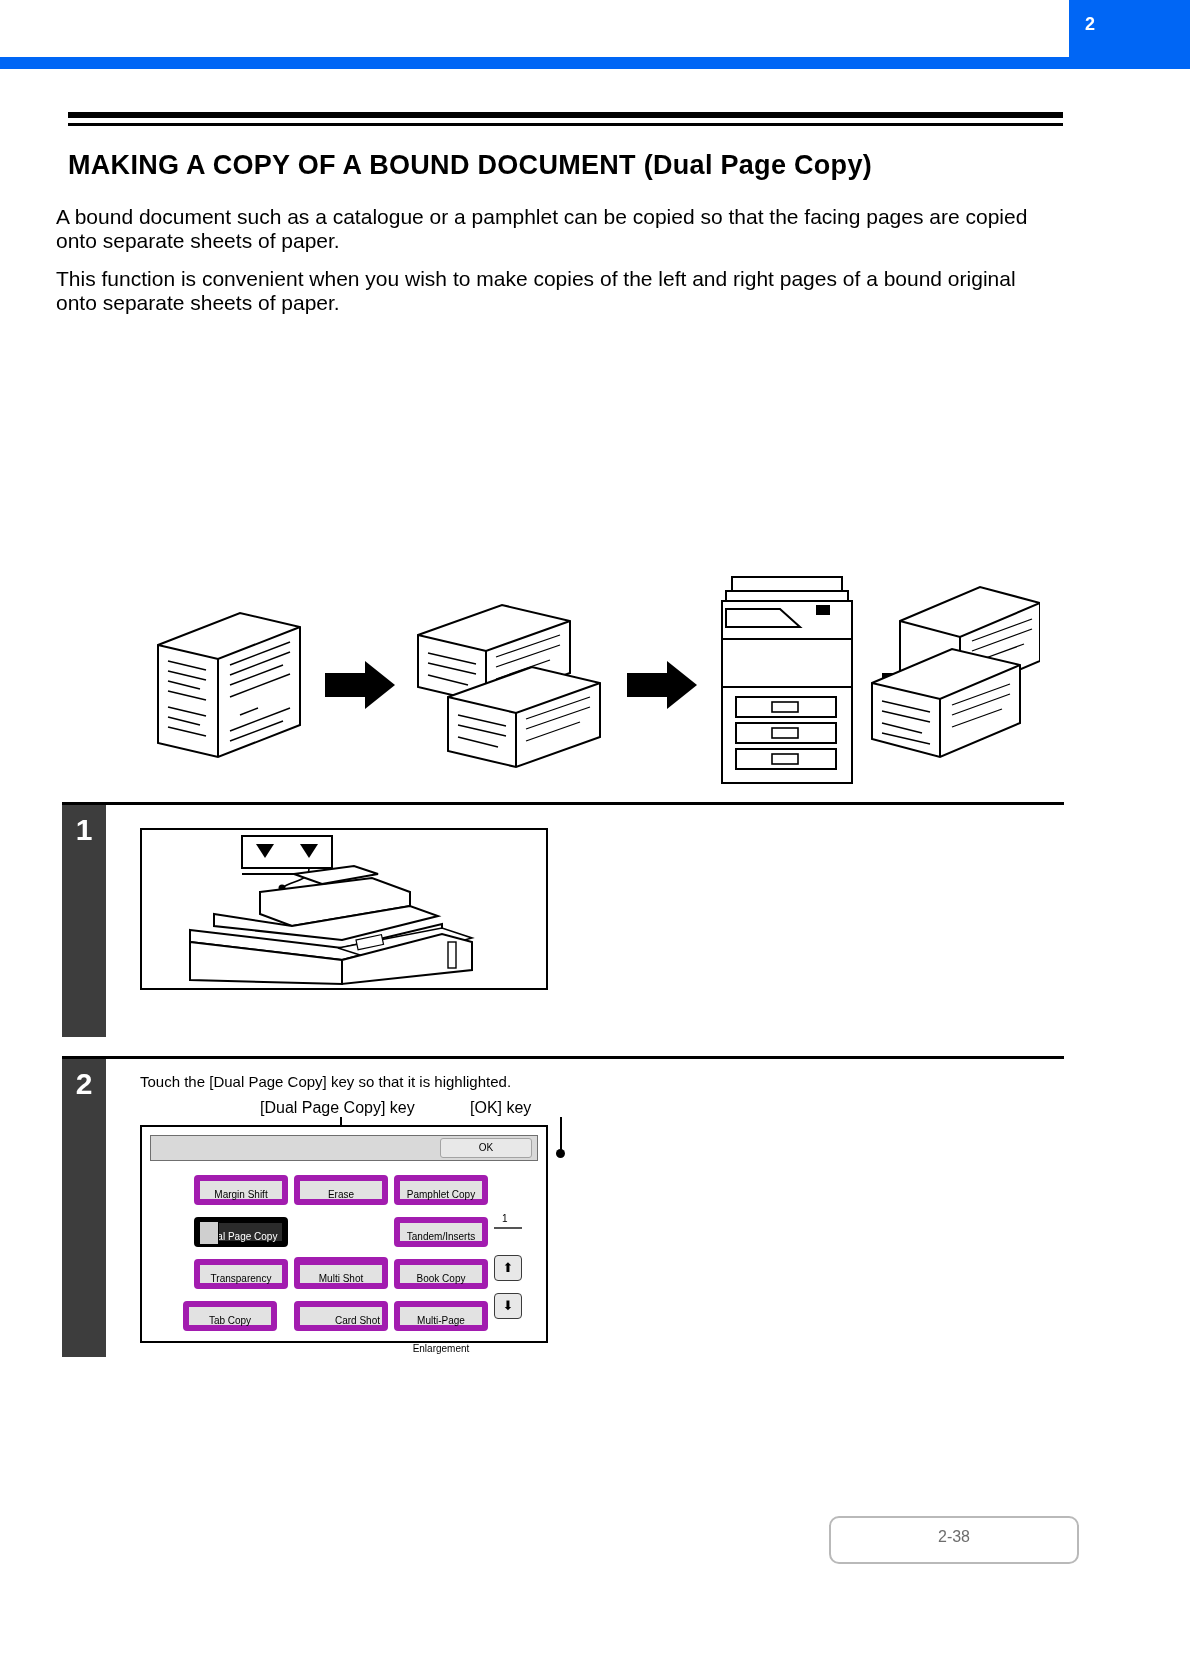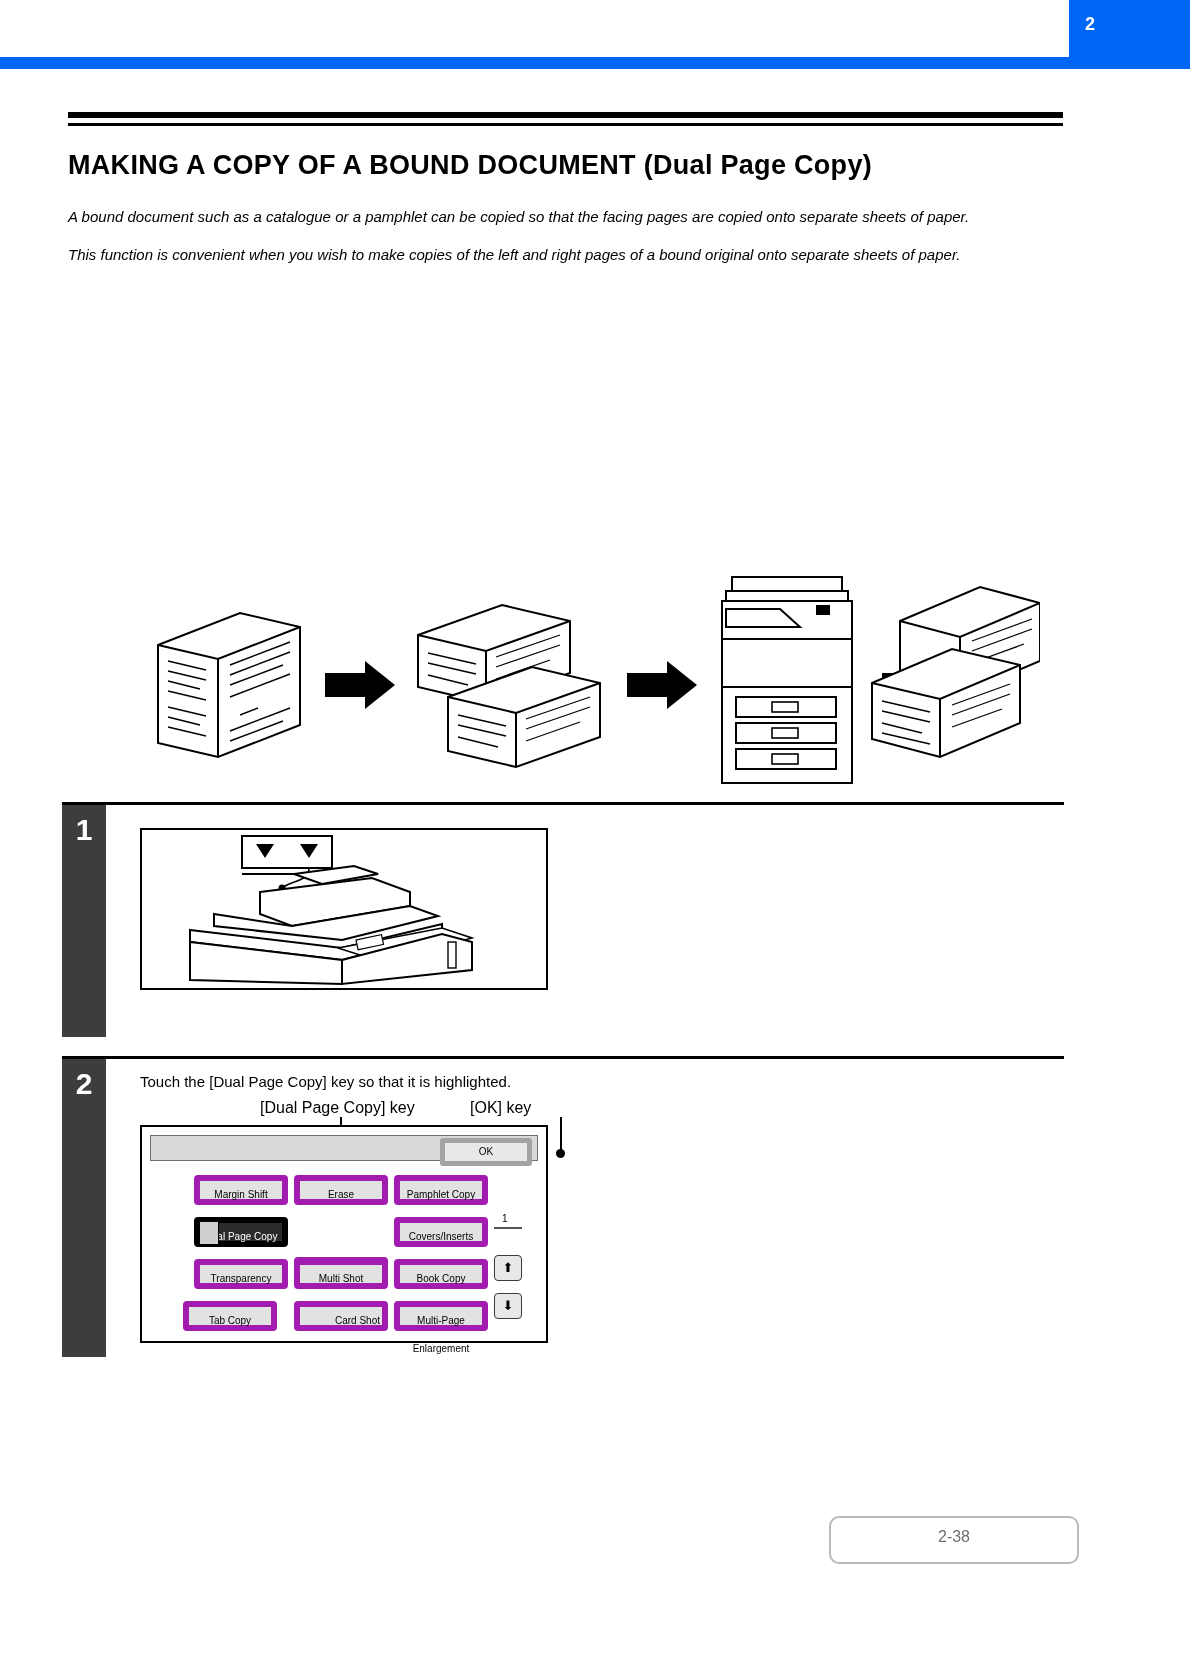--- a/index.html
+++ b/index.html
@@ -63,11 +63,10 @@
   .page-intro {
     position: absolute;
     top: 205px;
-    left: 68px;
+    left: 56px;
     width: 990px;
-    font-size: 15px;
+    font-size: 21px;
     line-height: 24px;
-    font-style: italic;
   }
   .page-intro p { margin: 0 0 14px 0; }
 

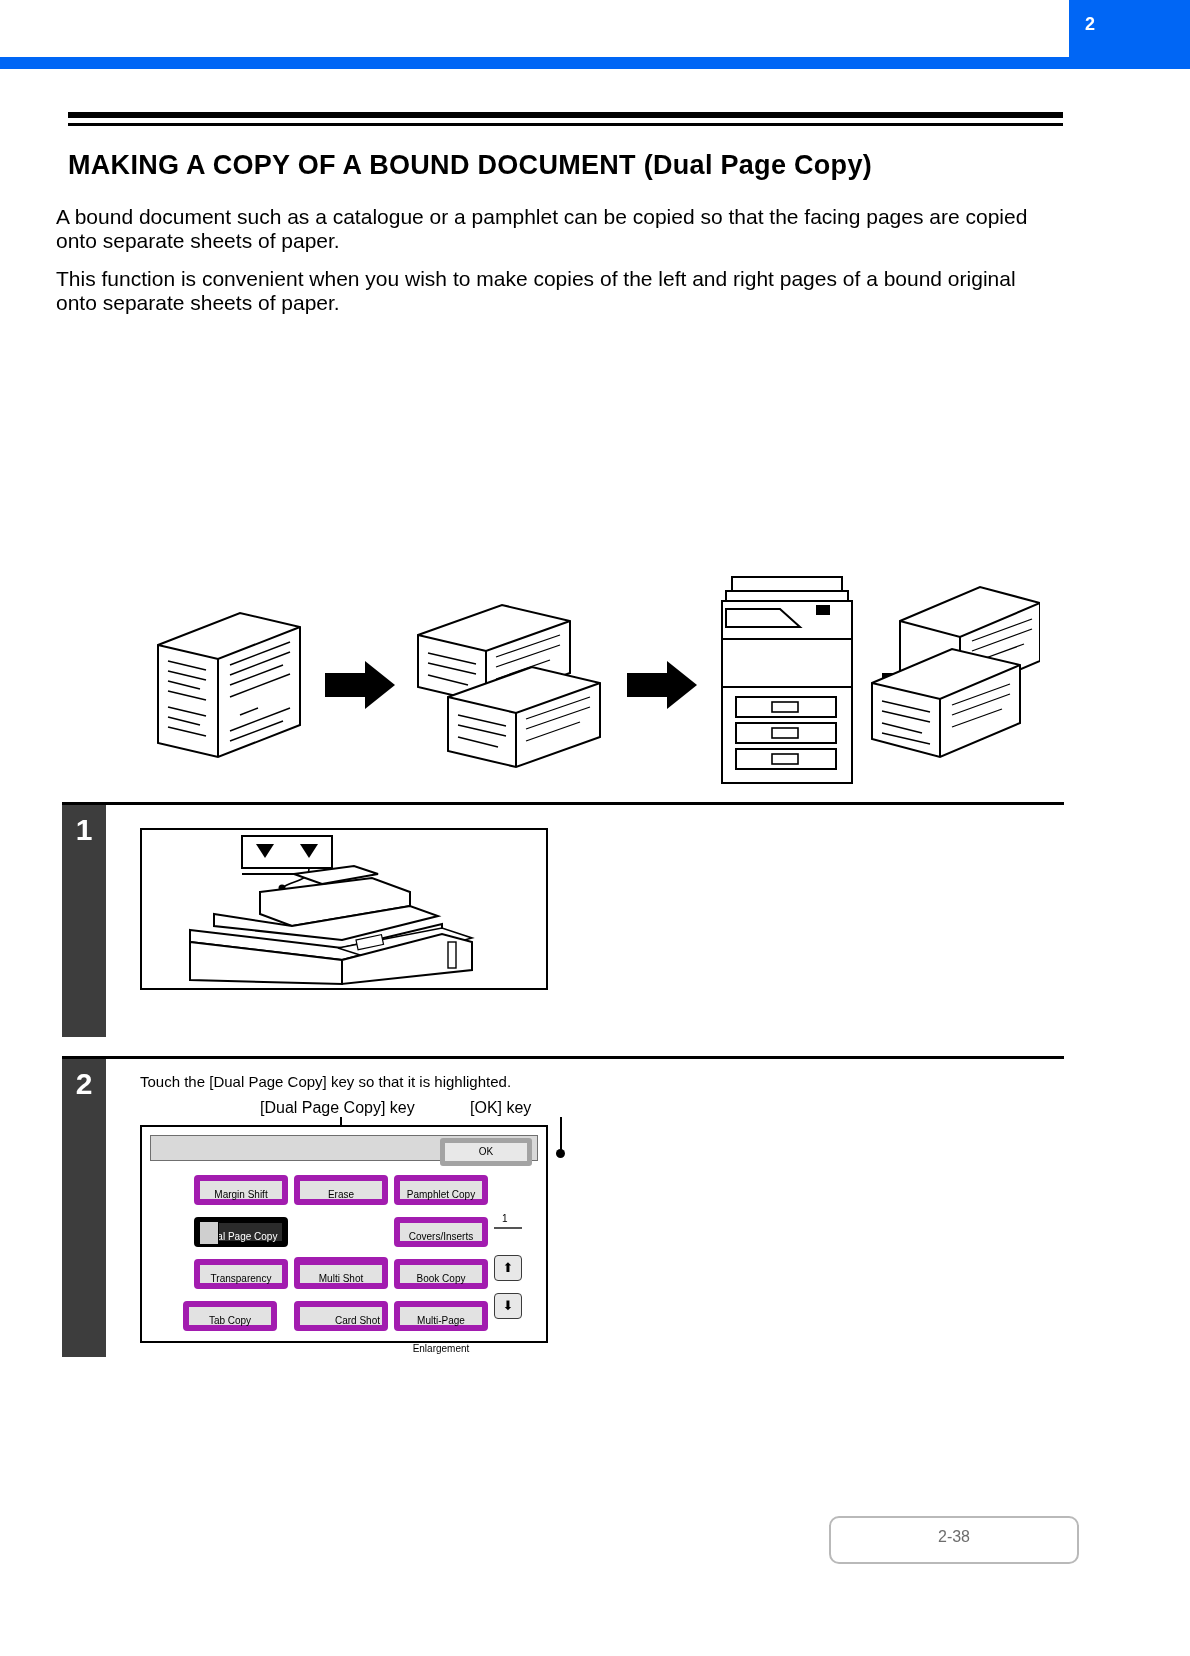--- a/index.html
+++ b/index.html
@@ -166,9 +166,9 @@
     right: 14px;
     top: 11px;
     width: 92px;
-    height: 28px;
+    height: 20px;
     background: #e8e8e8;
-    border: 5px solid #a3a3a3;
+    border: 1px solid #a3a3a3;
     border-radius: 3px;
     box-sizing: border-box;
     font-size: 10px;

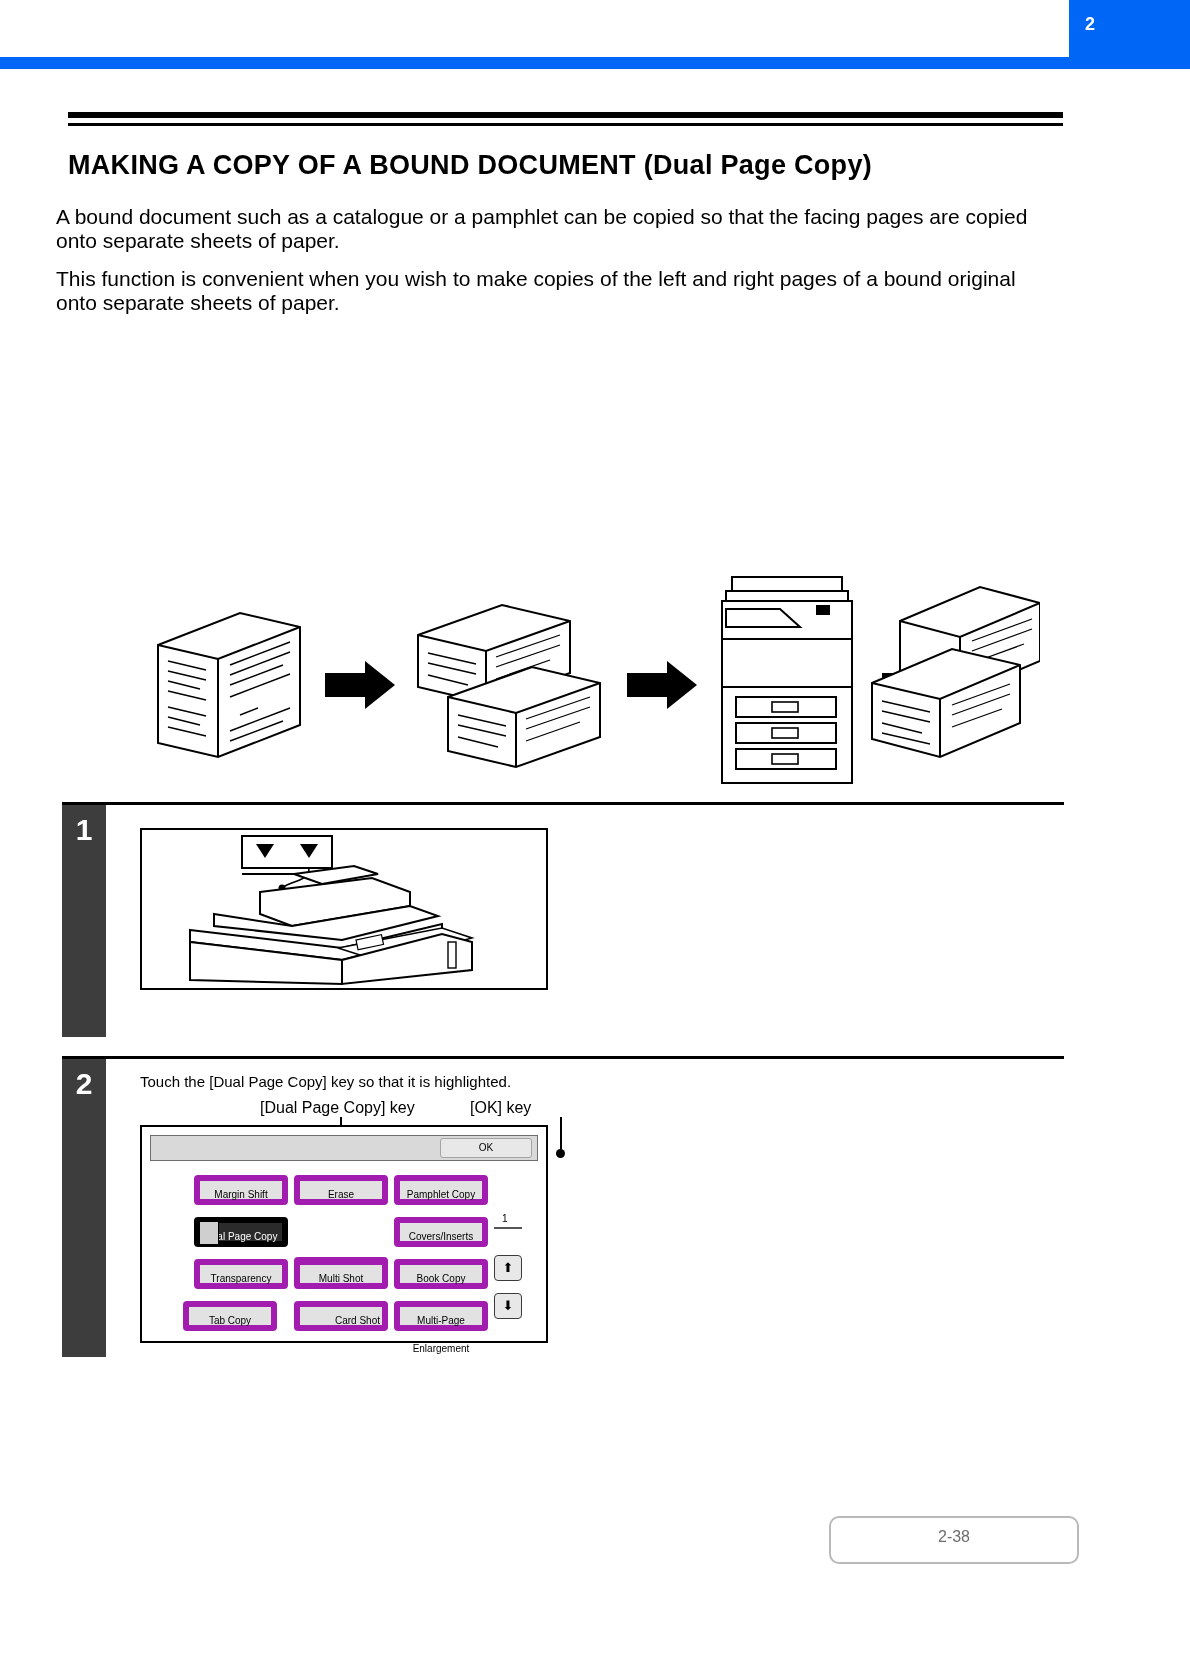--- a/index.html
+++ b/index.html
@@ -411,7 +411,7 @@
 
       <div class="key sel" style="left:52px; top:90px;">Dual Page Copy</div>
       <div class="key" style="left:152px; top:98px;margin-top:32px;">Tandem Copy</div>
-      <div class="key" style="left:252px; top:90px;">Covers/Inserts</div>
+      <div class="key" style="left:252px; top:90px;">Tandem/Inserts</div>
 
       <div class="key" style="left:52px; top:132px;">Transparency Inserts</div>
       <div class="key" style="left:152px; top:132px;">Multi Shot</div>

